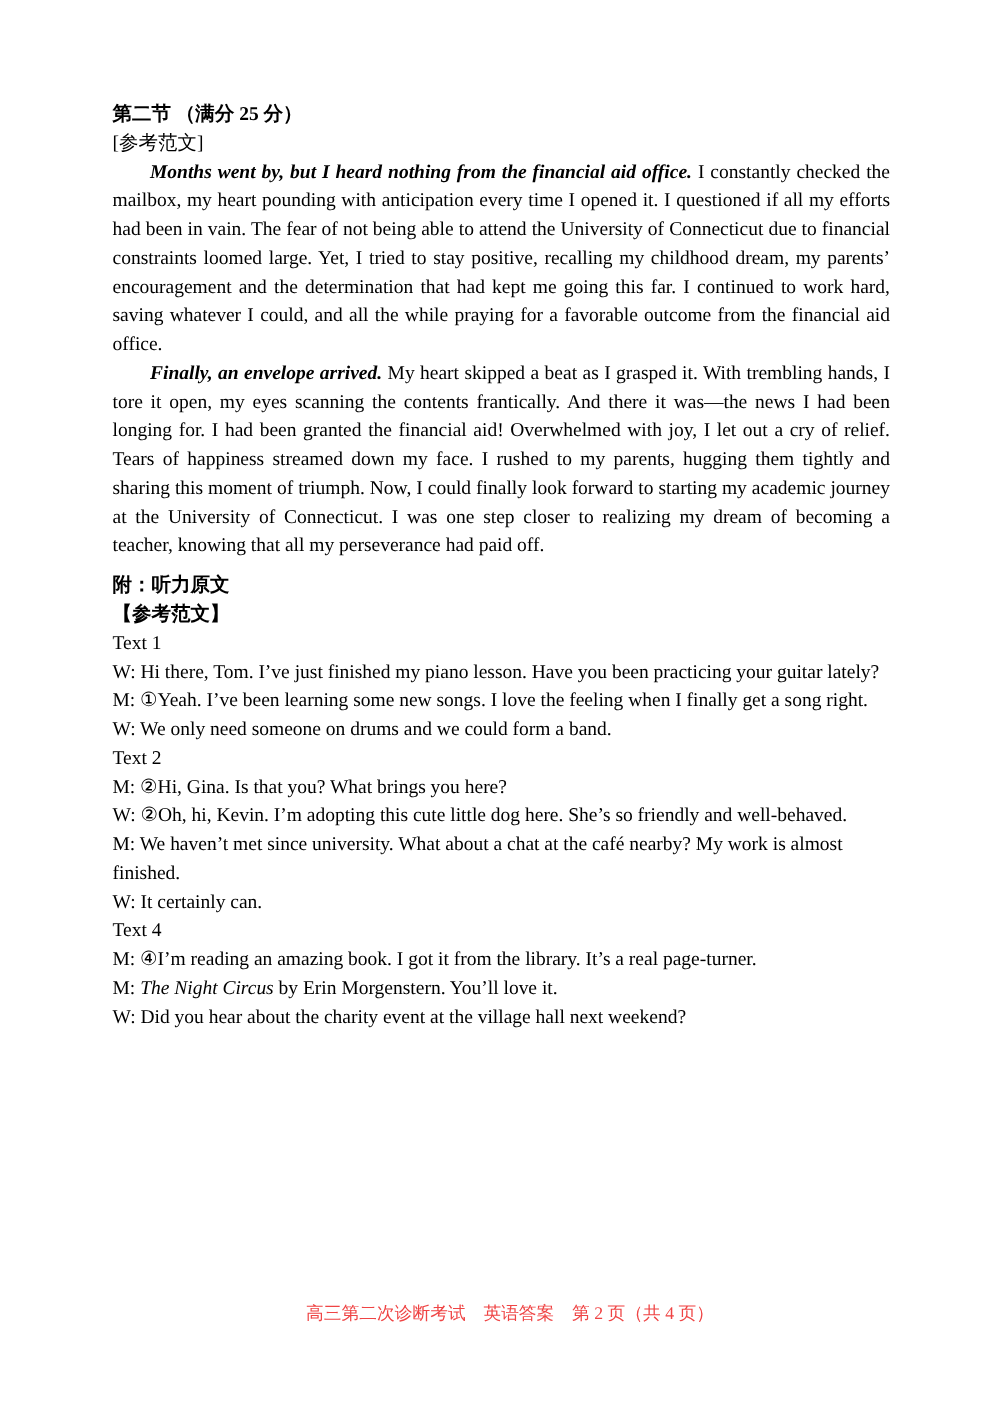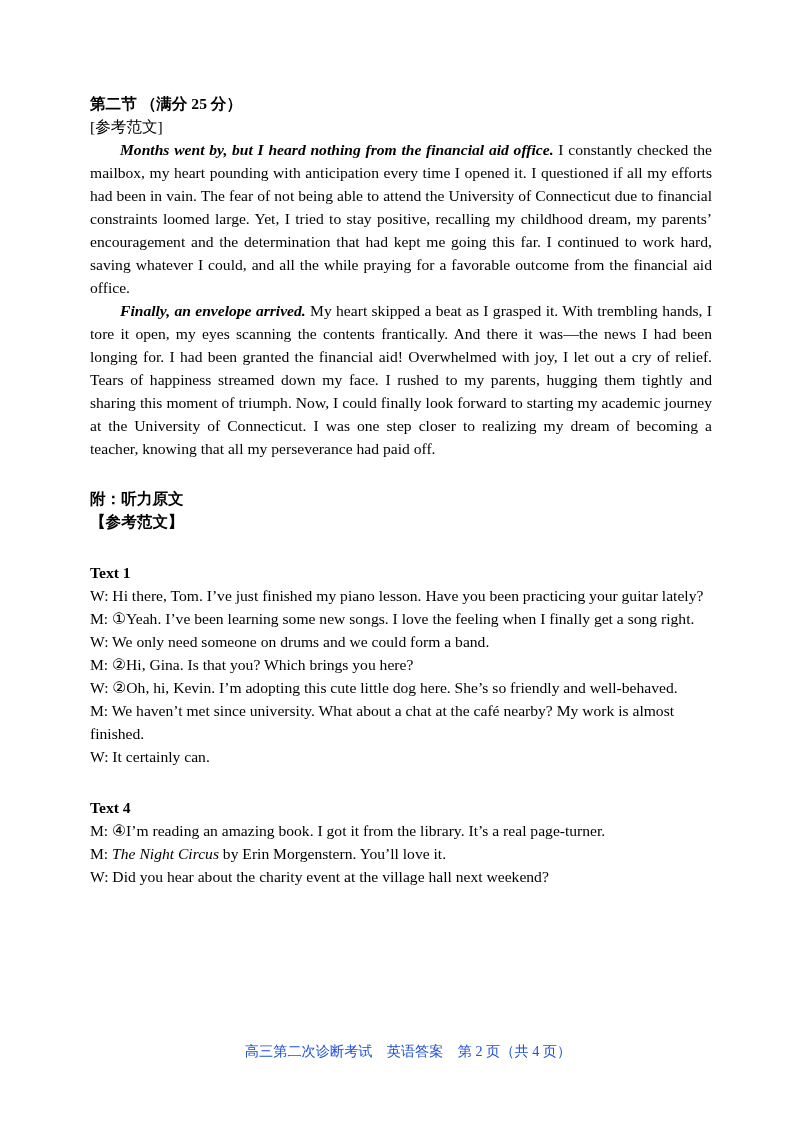--- a/index.html
+++ b/index.html
@@ -22,7 +22,7 @@
     position: absolute;
     left: 90px;
     right: 88px;
-    top: 92px;
+    top: 80px;
   }
   p { margin: 0; }
   .bold { font-weight: bold; }

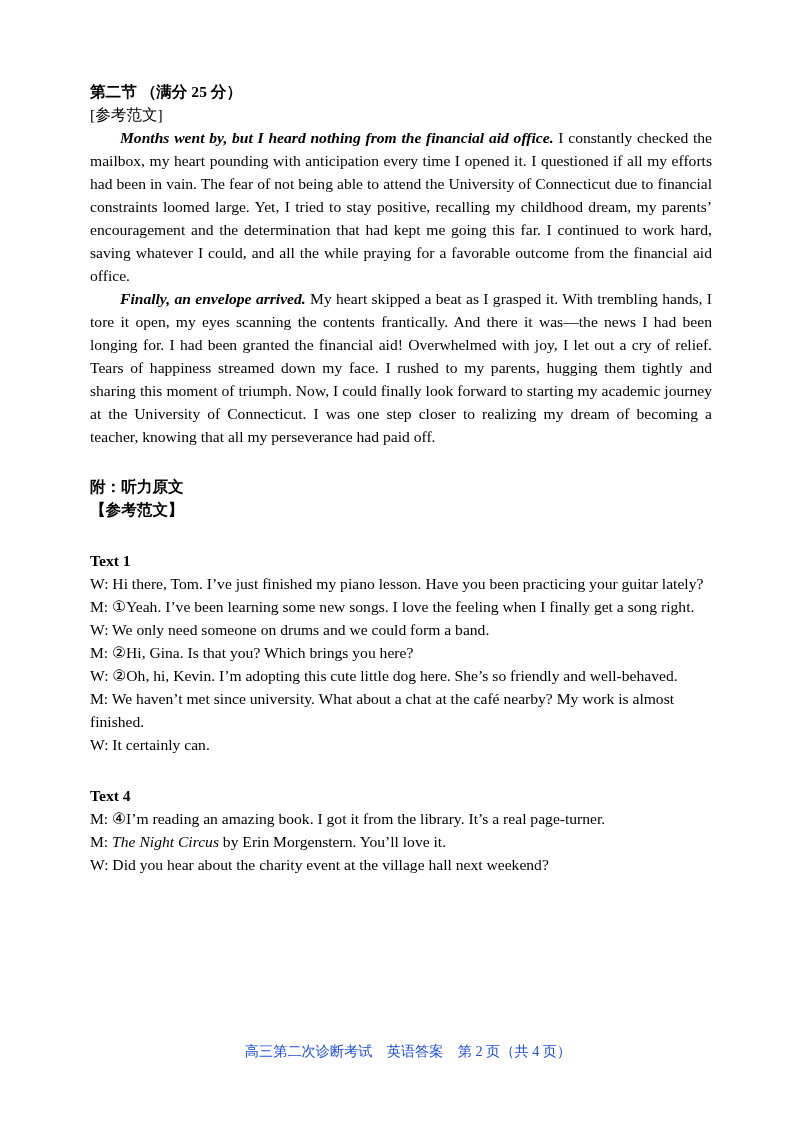--- a/index.html
+++ b/index.html
@@ -37,7 +37,7 @@
   }
   .appendix-heading {
     font-weight: bold;
-    margin-top: 27px;
+    margin-top: 9px;
   }
   .material-heading {
     font-weight: bold;

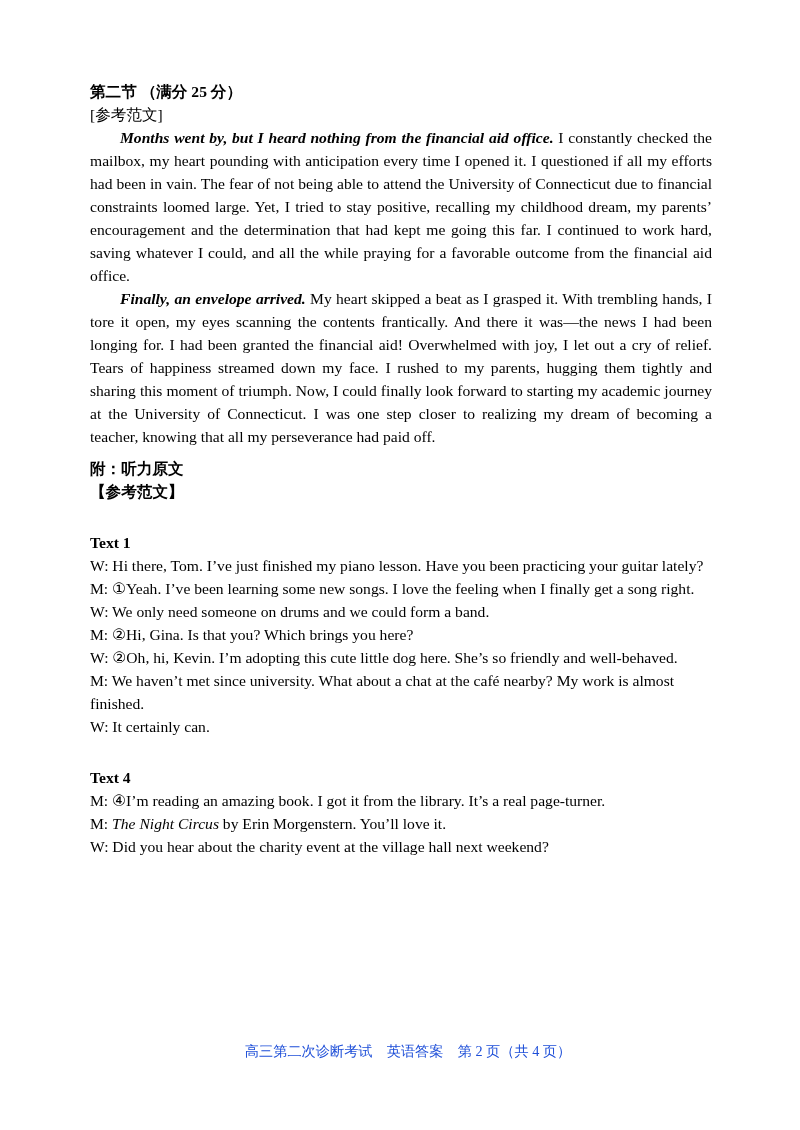--- a/index.html
+++ b/index.html
@@ -43,8 +43,7 @@
     font-weight: bold;
   }
   .text-title {
-    font-weight: bold;
-    margin-top: 28px;
+    font-weight: normal;
   }
   .dialogue {
     text-align: left;

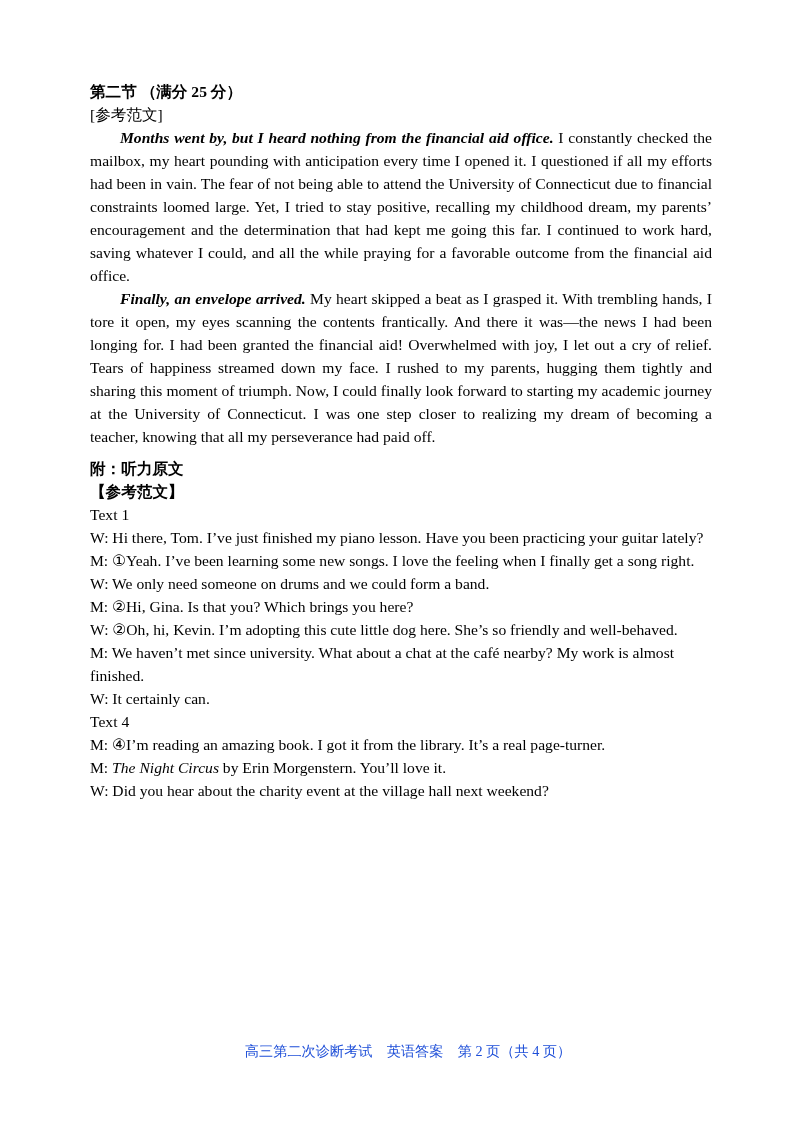--- a/index.html
+++ b/index.html
@@ -80,6 +80,7 @@
         <p class="dialogue"><span>W: Hi there, Tom. I’ve just finished my piano lesson. Have you been practicing your guitar lately?</span></p>
         <p class="dialogue"><span>M: ①Yeah. I’ve been learning some new songs. I love the feeling when I finally get a song right.</span></p>
         <p class="dialogue"><span>W: We only need someone on drums and we could form a band.</span></p>
+        <p class="text-title">Text 2</p>
         <p class="dialogue"><span>M: ②Hi, Gina. Is that you? Which brings you here?</span></p>
         <p class="dialogue"><span>W: ②Oh, hi, Kevin. I’m adopting this cute little dog here. She’s so friendly and well-behaved.</span></p>
         <p class="dialogue"><span>M: We haven’t met since university. What about a chat at the café nearby? My work is almost finished.</span></p>

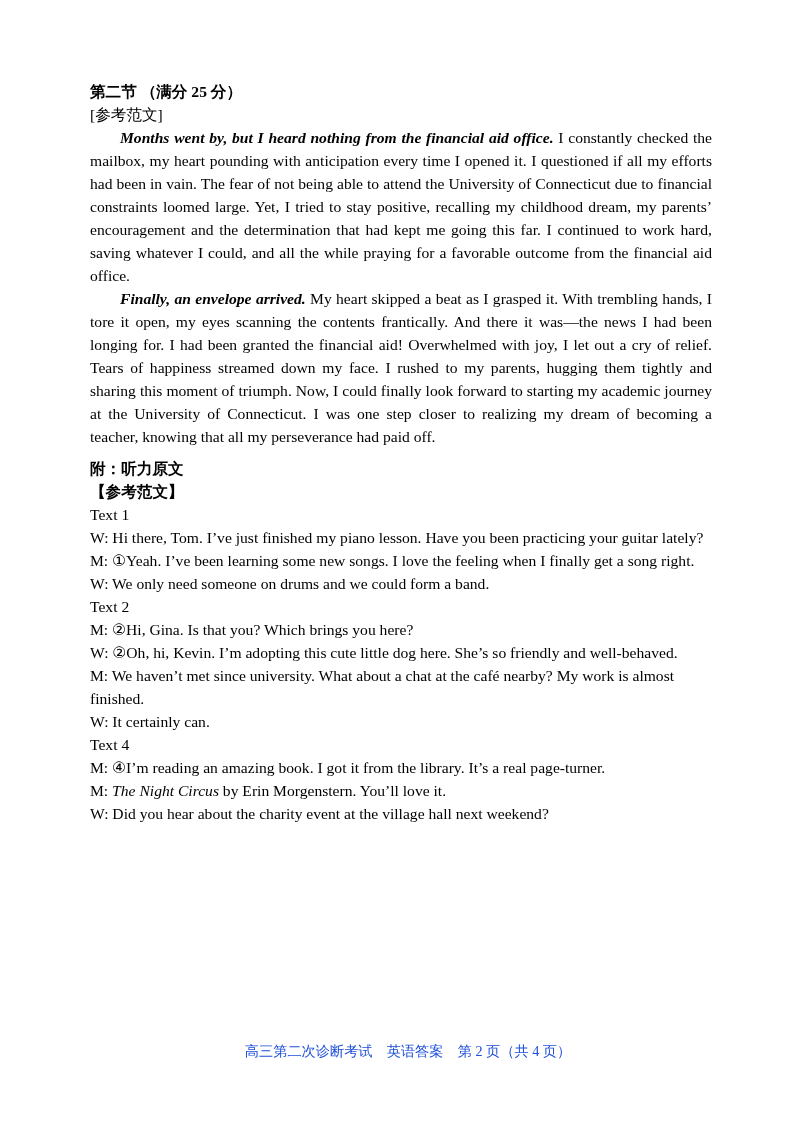--- a/index.html
+++ b/index.html
@@ -81,7 +81,7 @@
         <p class="dialogue"><span>M: ①Yeah. I’ve been learning some new songs. I love the feeling when I finally get a song right.</span></p>
         <p class="dialogue"><span>W: We only need someone on drums and we could form a band.</span></p>
         <p class="text-title">Text 2</p>
-        <p class="dialogue"><span>M: ②Hi, Gina. Is that you? Which brings you here?</span></p>
+        <p class="dialogue"><span>M: ②Hi, Gina. Is that you? What brings you here?</span></p>
         <p class="dialogue"><span>W: ②Oh, hi, Kevin. I’m adopting this cute little dog here. She’s so friendly and well-behaved.</span></p>
         <p class="dialogue"><span>M: We haven’t met since university. What about a chat at the café nearby? My work is almost finished.</span></p>
         <p class="dialogue"><span>W: It certainly can.</span></p>

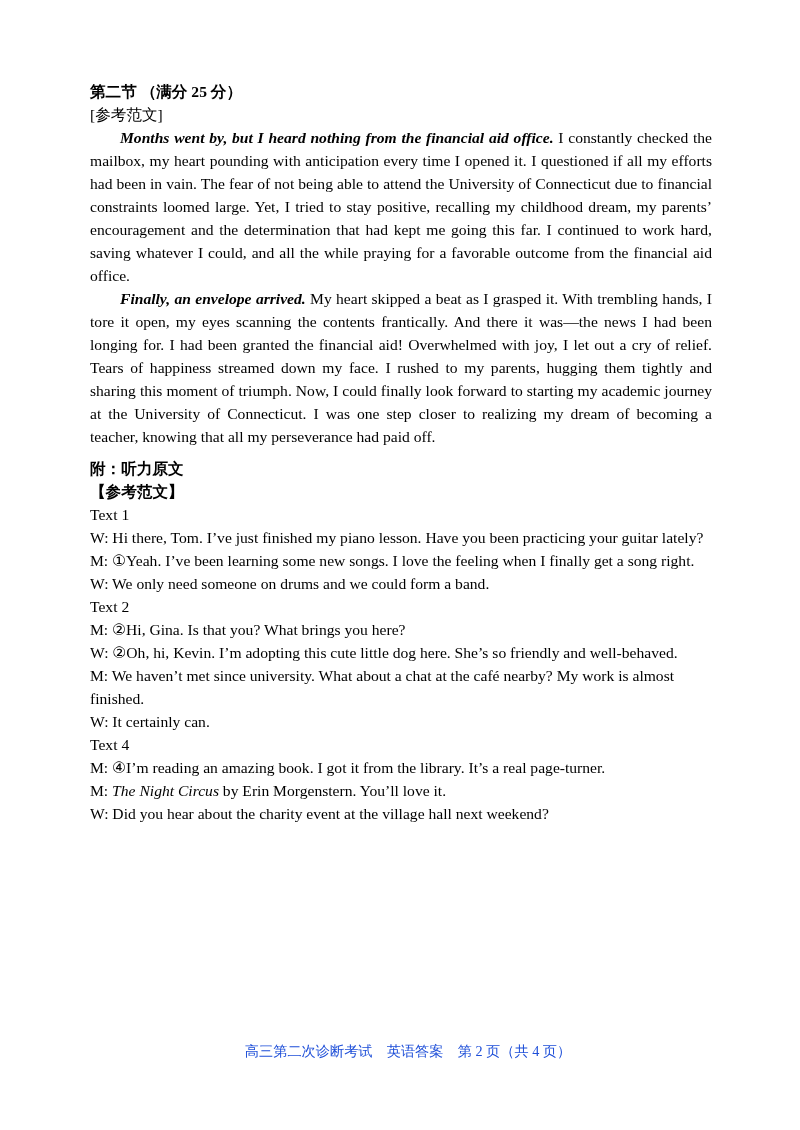--- a/index.html
+++ b/index.html
@@ -55,7 +55,7 @@
     top: 1040px;
     text-align: center;
     font-size: 14.2px;
-    color: #1d4ed8;
+    color: #ef4444;
     font-family: "Liberation Serif", "DejaVu Serif", "DejaVu Sans", serif;
   }
 </style>

